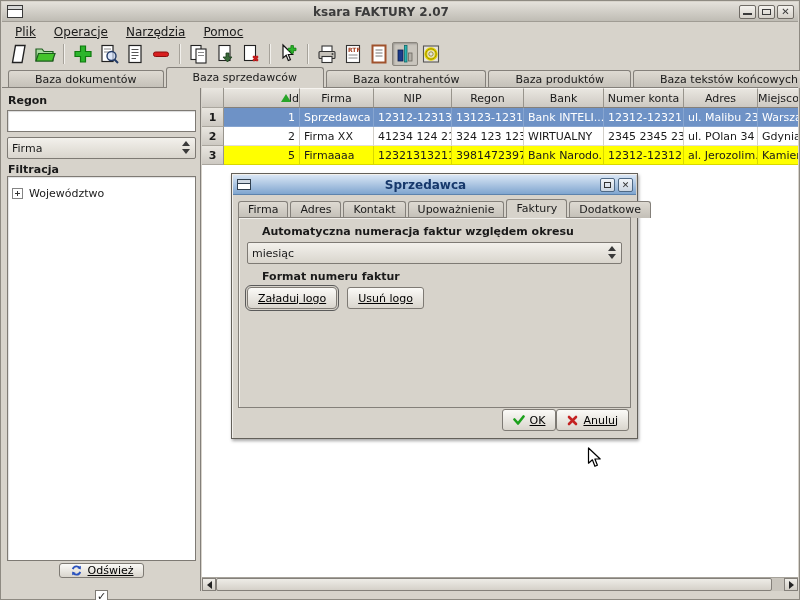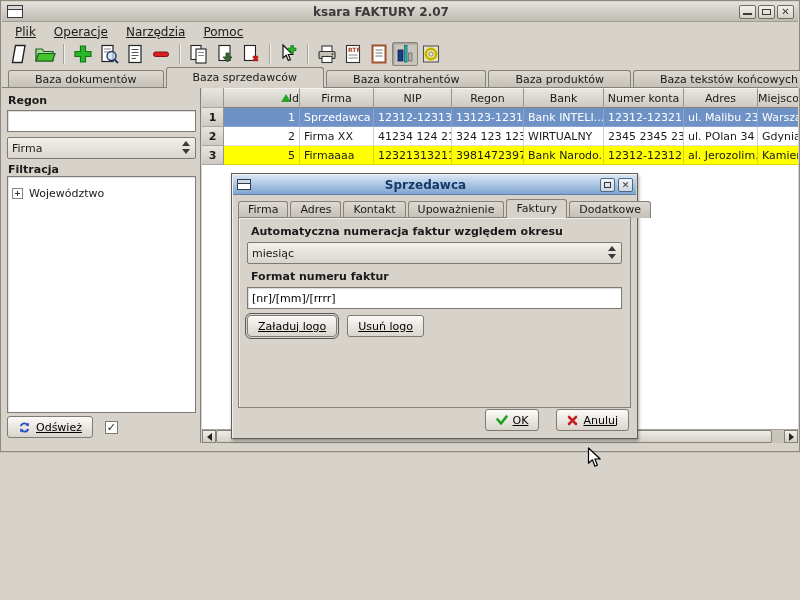--- a/index.html
+++ b/index.html
@@ -5,7 +5,7 @@
   * { margin:0; padding:0; box-sizing:border-box; }
   html,body { width:800px; height:600px; overflow:hidden; }
   body { font-family:"DejaVu Sans","Liberation Sans",sans-serif; font-size:11px; color:#1a1a1a; background:#d7d3cb; }
-  #window { position:absolute; left:0; top:0; width:800px; height:452px;
+  #window { position:absolute; left:0; top:0; width:800px; height:600px;
     background:#d7d3cb; border:1px solid #8e8a82; outline:1px solid #c6c2ba; }
 
   

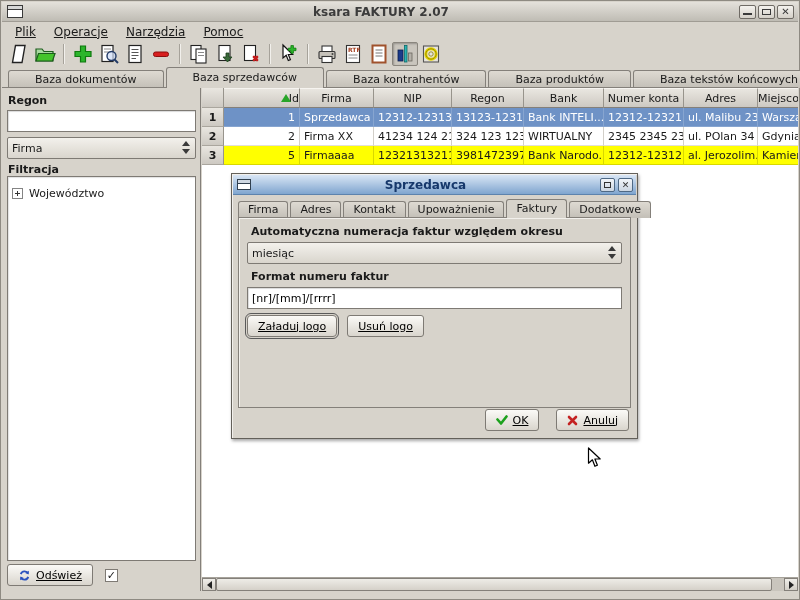--- a/index.html
+++ b/index.html
@@ -106,7 +106,7 @@
   #dlg-tabs .tab.active { height:19px; line-height:18px; }
   #dlg-frame { position:absolute; left:6px; top:43px; right:6px; height:191px; border:1px solid #84807a;
     box-shadow:inset 1px 1px 0 #f2f0ec; padding:6px 8px; z-index:2; background:#d7d3cb; }
-  .dlg-label { font-weight:bold; margin:1px 4px 4px; }
+  .dlg-label { font-weight:bold; margin:1px 15px 4px; }
   #dlg-frame .combo, #dlg-frame .text-input { margin-bottom:6px; }
   #logo { position:relative; font-weight:bold; font-size:20px; letter-spacing:-0.5px; color:#111; margin:2px 0 3px; font-family:"DejaVu Sans",sans-serif; }
   #logo .u { text-decoration:underline; text-decoration-thickness:2px; text-underline-offset:2px; }

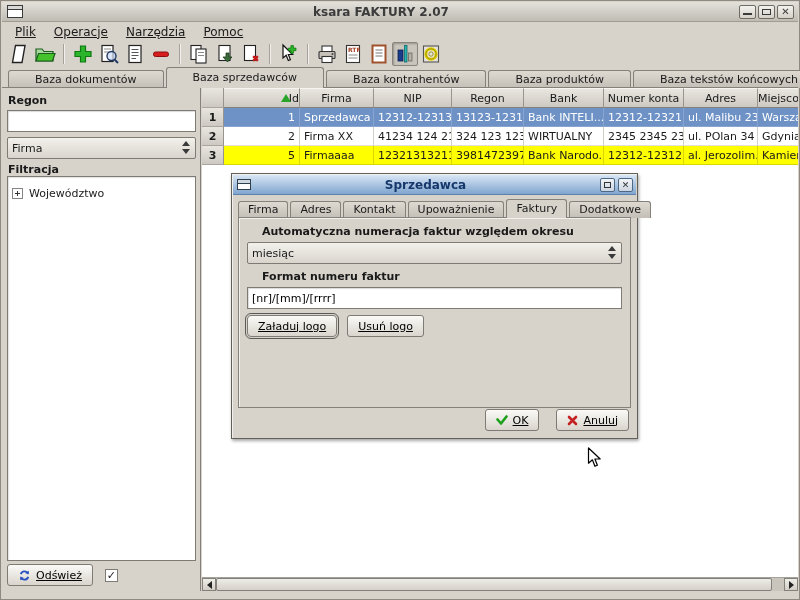--- a/index.html
+++ b/index.html
@@ -400,7 +400,6 @@
           </span>
       </div>
       <div class="dlg-label">Format numeru faktur</div>
-      <input class="text-input" value="[nr]/[mm]/[rrrr]" style="">
       <div id="logo-btns">
         <button class="btn focus-ring">Załaduj logo</button>
         <button class="btn">Usuń logo</button>

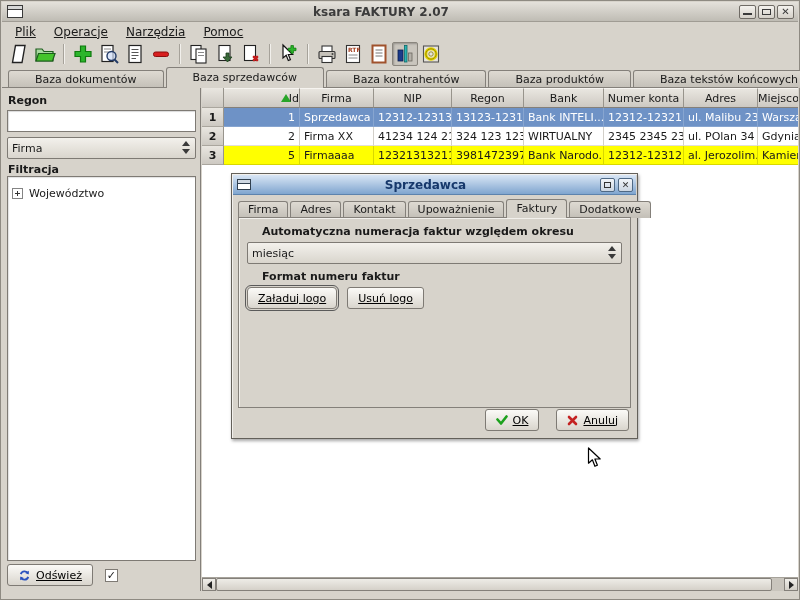--- a/index.html
+++ b/index.html
@@ -113,7 +113,7 @@
   #logo .dot { position:absolute; left:1px; top:1px; width:5px; height:5px; border-radius:50%; background:#f07818; }
   #logo-btns { display:flex; gap:10px; }
   .focus-ring { outline:1px solid #5a5a5a; outline-offset:1px; border-radius:4px; }
-  #dlg-buttons { position:absolute; right:8px; bottom:7px; display:flex; gap:17px; }
+  #dlg-buttons { position:absolute; right:8px; bottom:7px; display:flex; gap:0; }
   #dlg-buttons .btn { min-width:52px; }
 
   

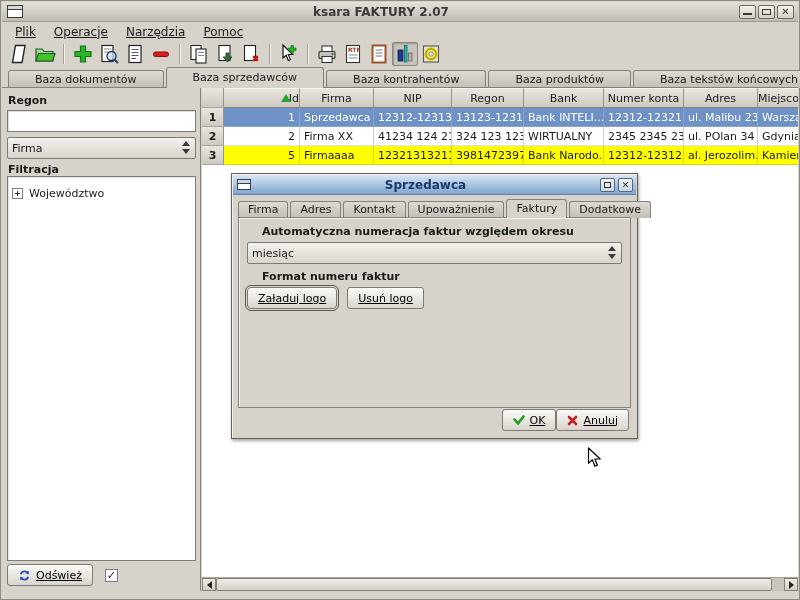--- a/index.html
+++ b/index.html
@@ -56,7 +56,7 @@
   .plusbox { width:11px; height:11px; border:1px solid #848484; background:#fff; position:relative; }
   .plusbox::before { content:""; position:absolute; left:2px; right:2px; top:4px; height:1px; background:#333; }
   .plusbox::after { content:""; position:absolute; top:2px; bottom:2px; left:4px; width:1px; background:#333; }
-  #side-bottom { position:absolute; left:5px; right:4px; bottom:4px; height:24px; display:flex; align-items:center; gap:12px; }
+  #side-bottom { position:absolute; left:5px; right:4px; bottom:4px; height:24px; display:flex; align-items:center; gap:12px;flex-direction:column; }
   .btn { background:linear-gradient(#fbfaf7,#d9d5cd); border:1px solid #7e7a74; border-radius:3px; height:22px;
     display:inline-flex; align-items:center; justify-content:center; gap:5px; padding:0 10px; font:11px "DejaVu Sans",sans-serif;text-decoration:underline; }
   .checkbox { width:13px; height:13px; background:#fff; border:1px solid #7e7a74; font-size:11px; line-height:12px; text-align:center; color:#222; font-weight:bold; }

